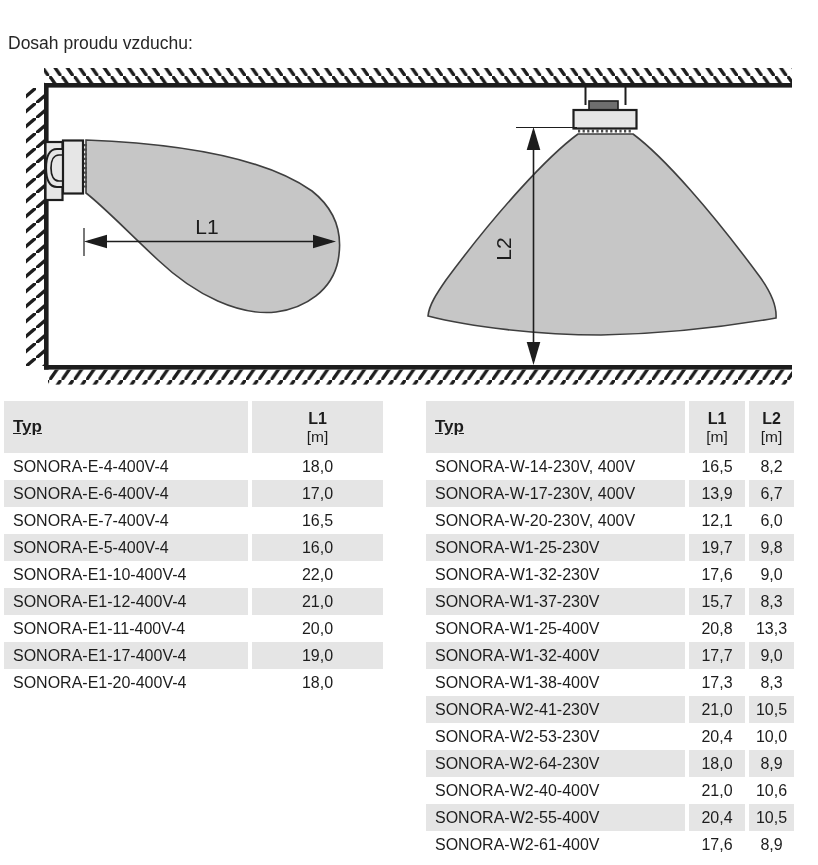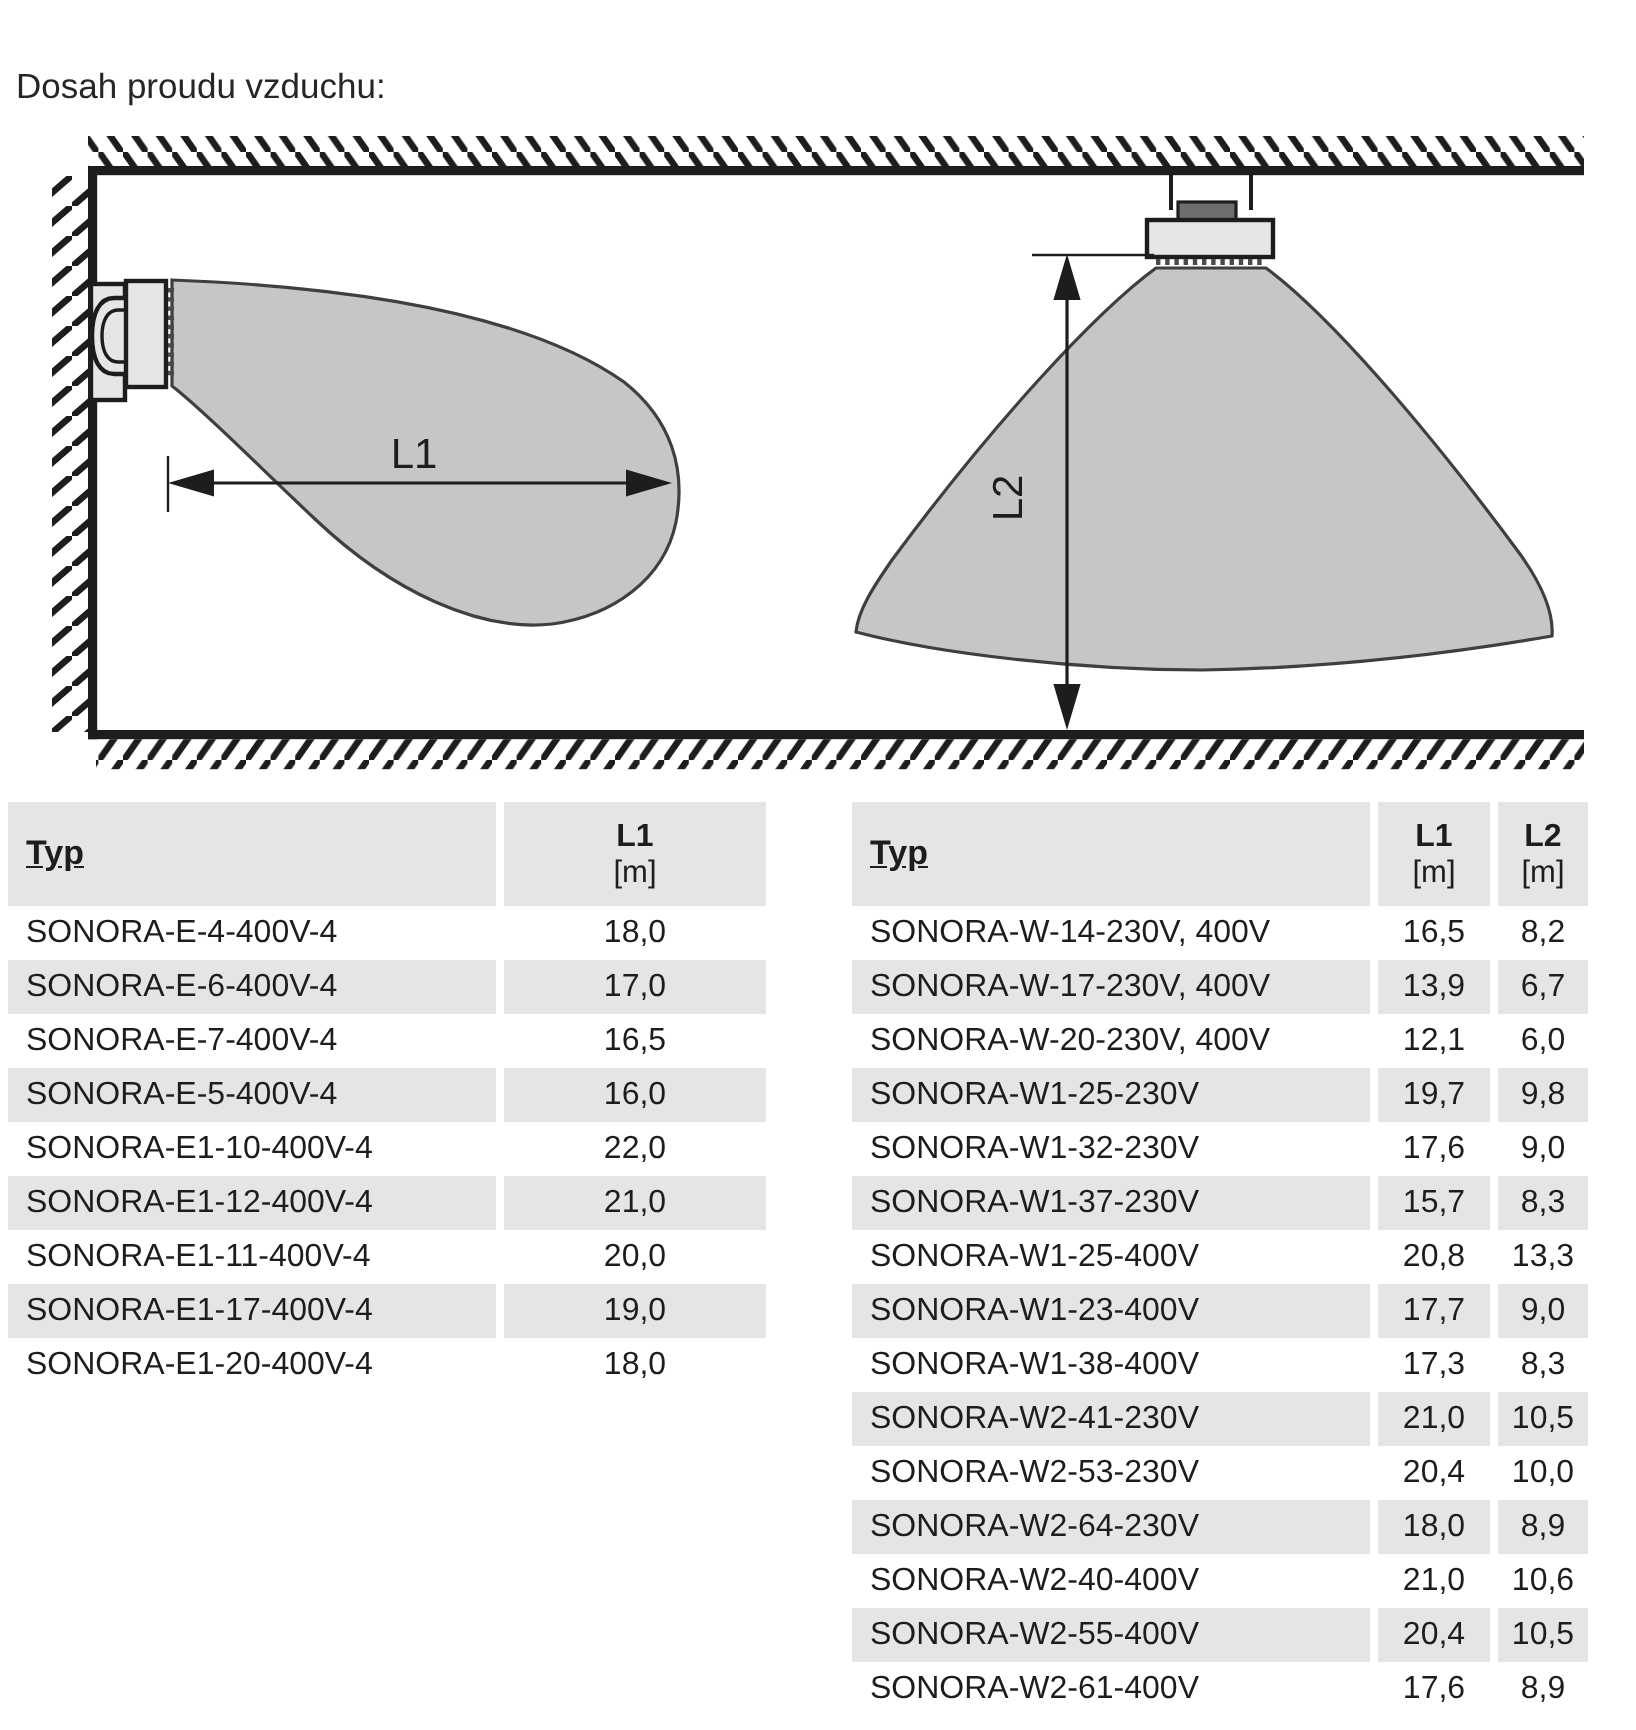--- a/index.html
+++ b/index.html
@@ -217,7 +217,7 @@
           <td class="num">13,3</td>
         </tr>
         <tr>
-          <td class="typ">SONORA-W1-23-400V</td>
+          <td class="typ">SONORA-W1-32-400V</td>
           <td class="num">17,7</td>
           <td class="num">9,0</td>
         </tr>

